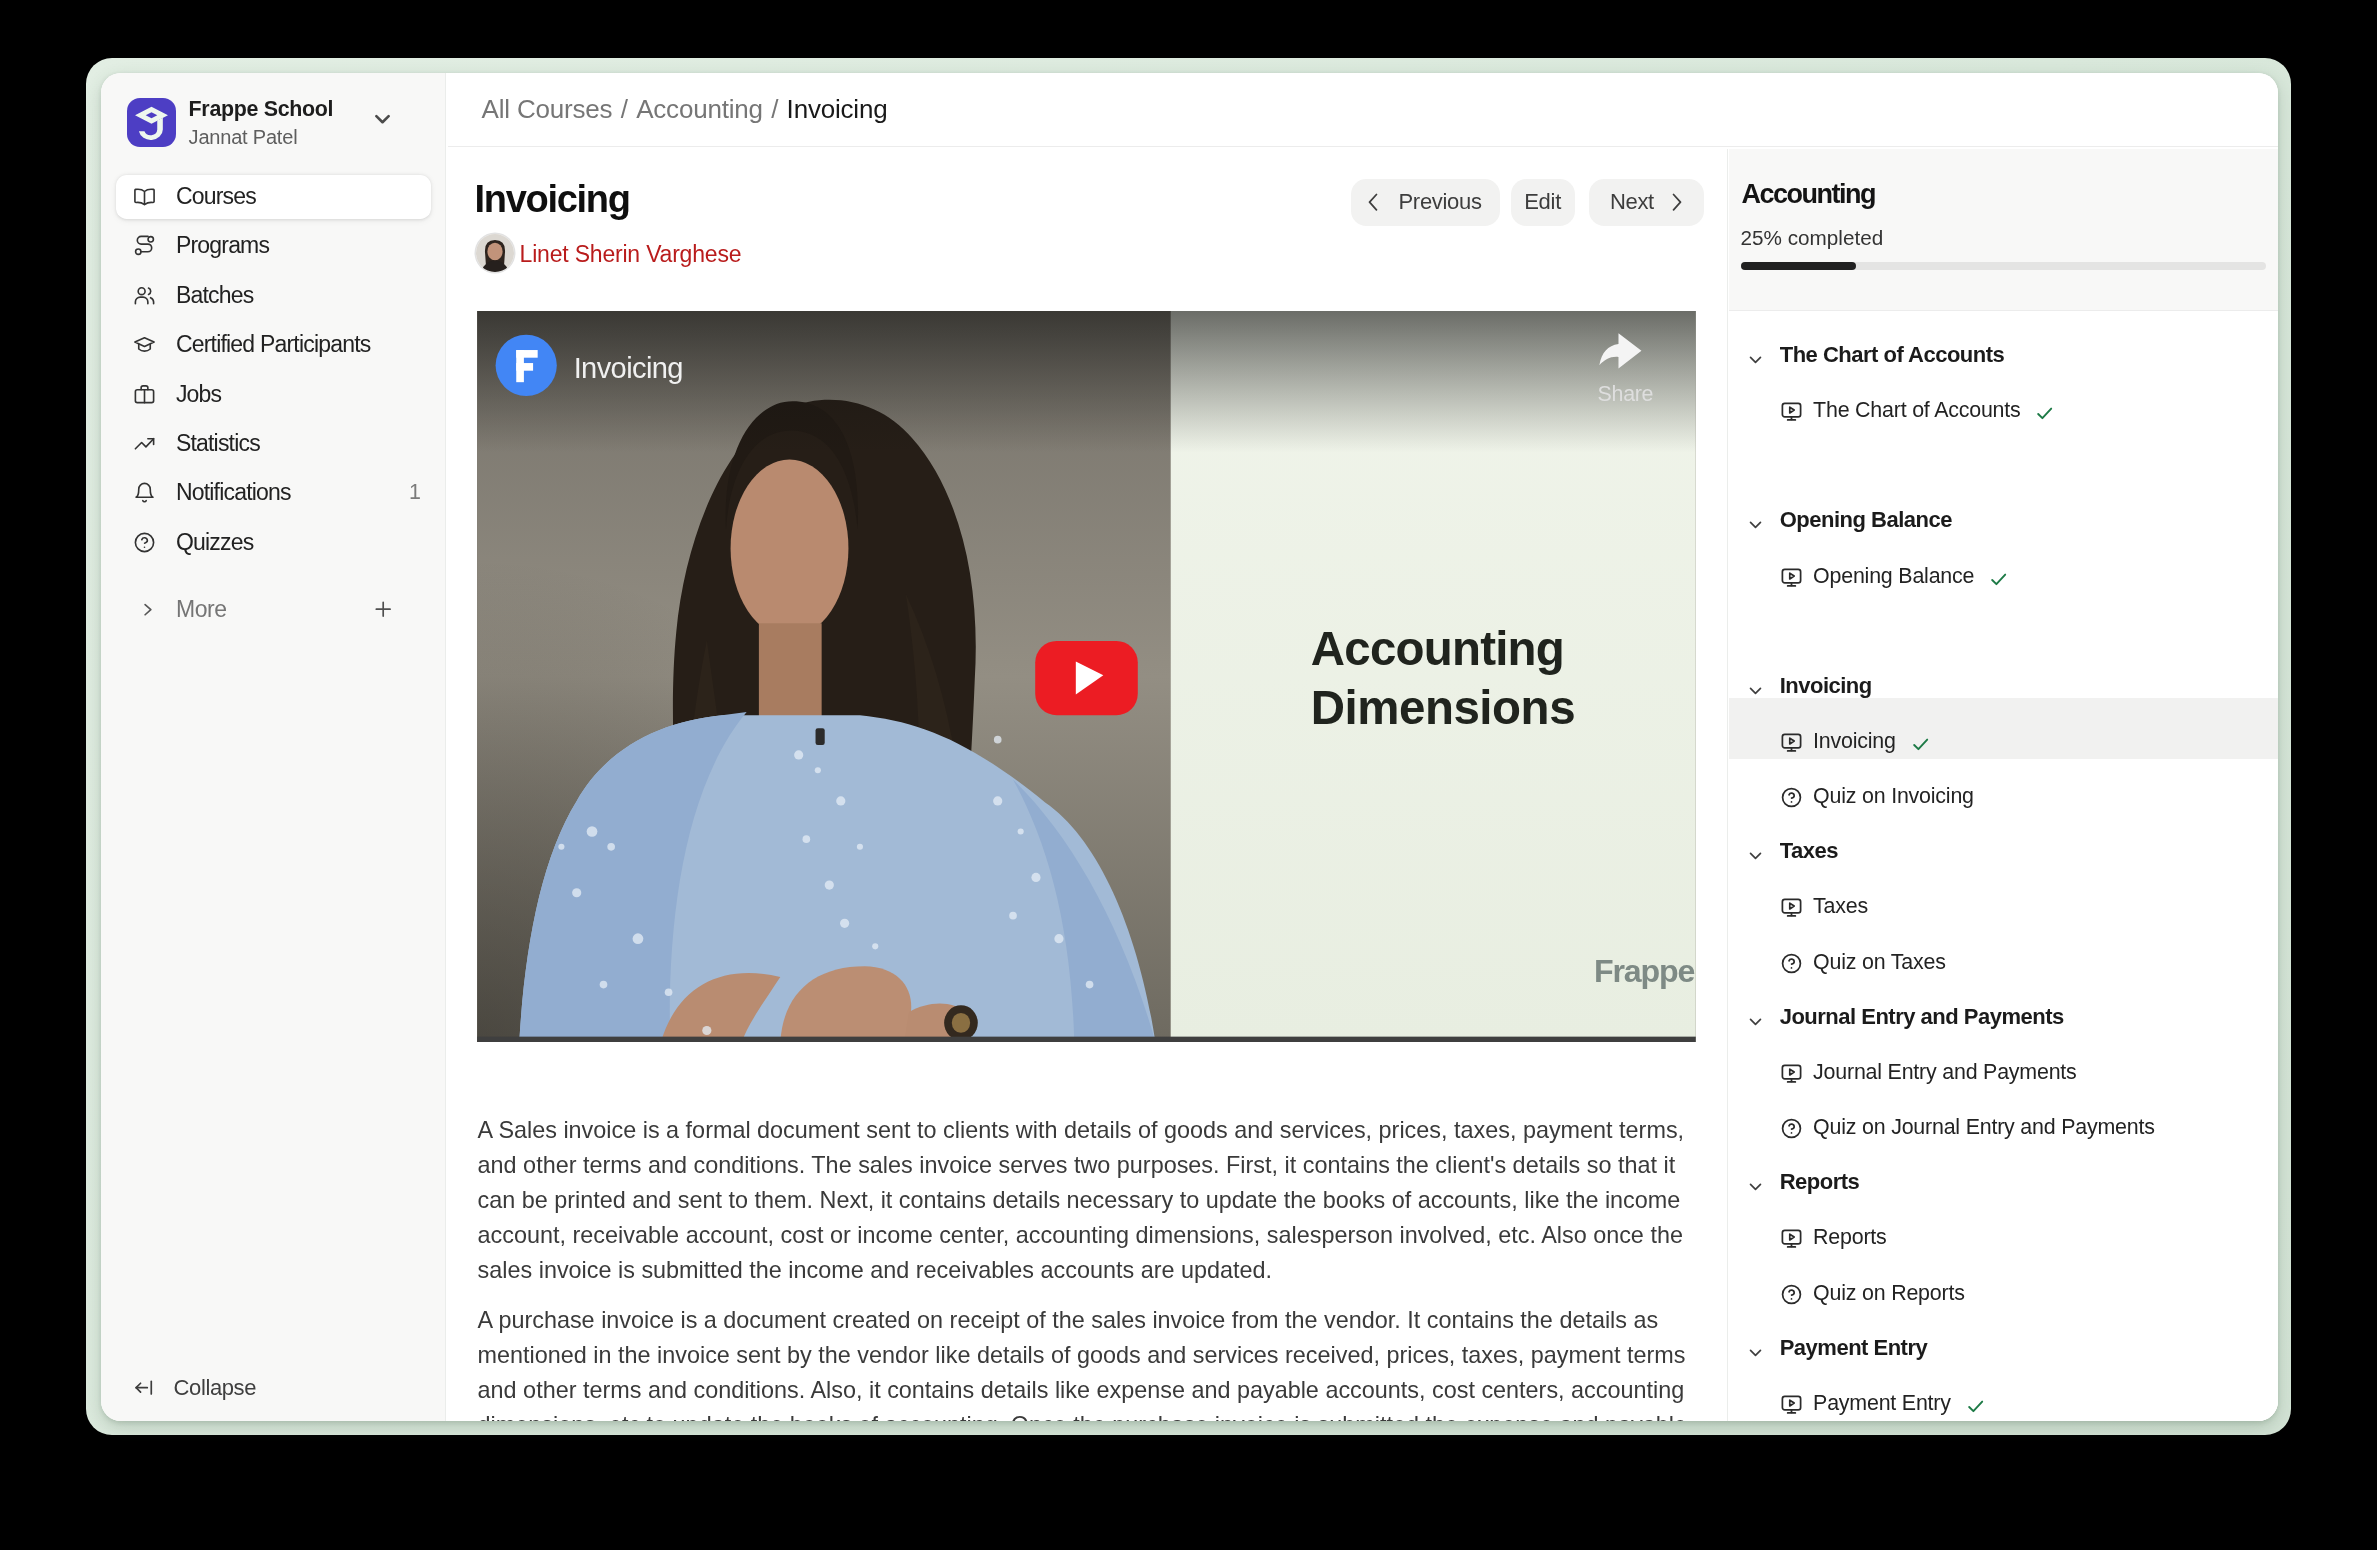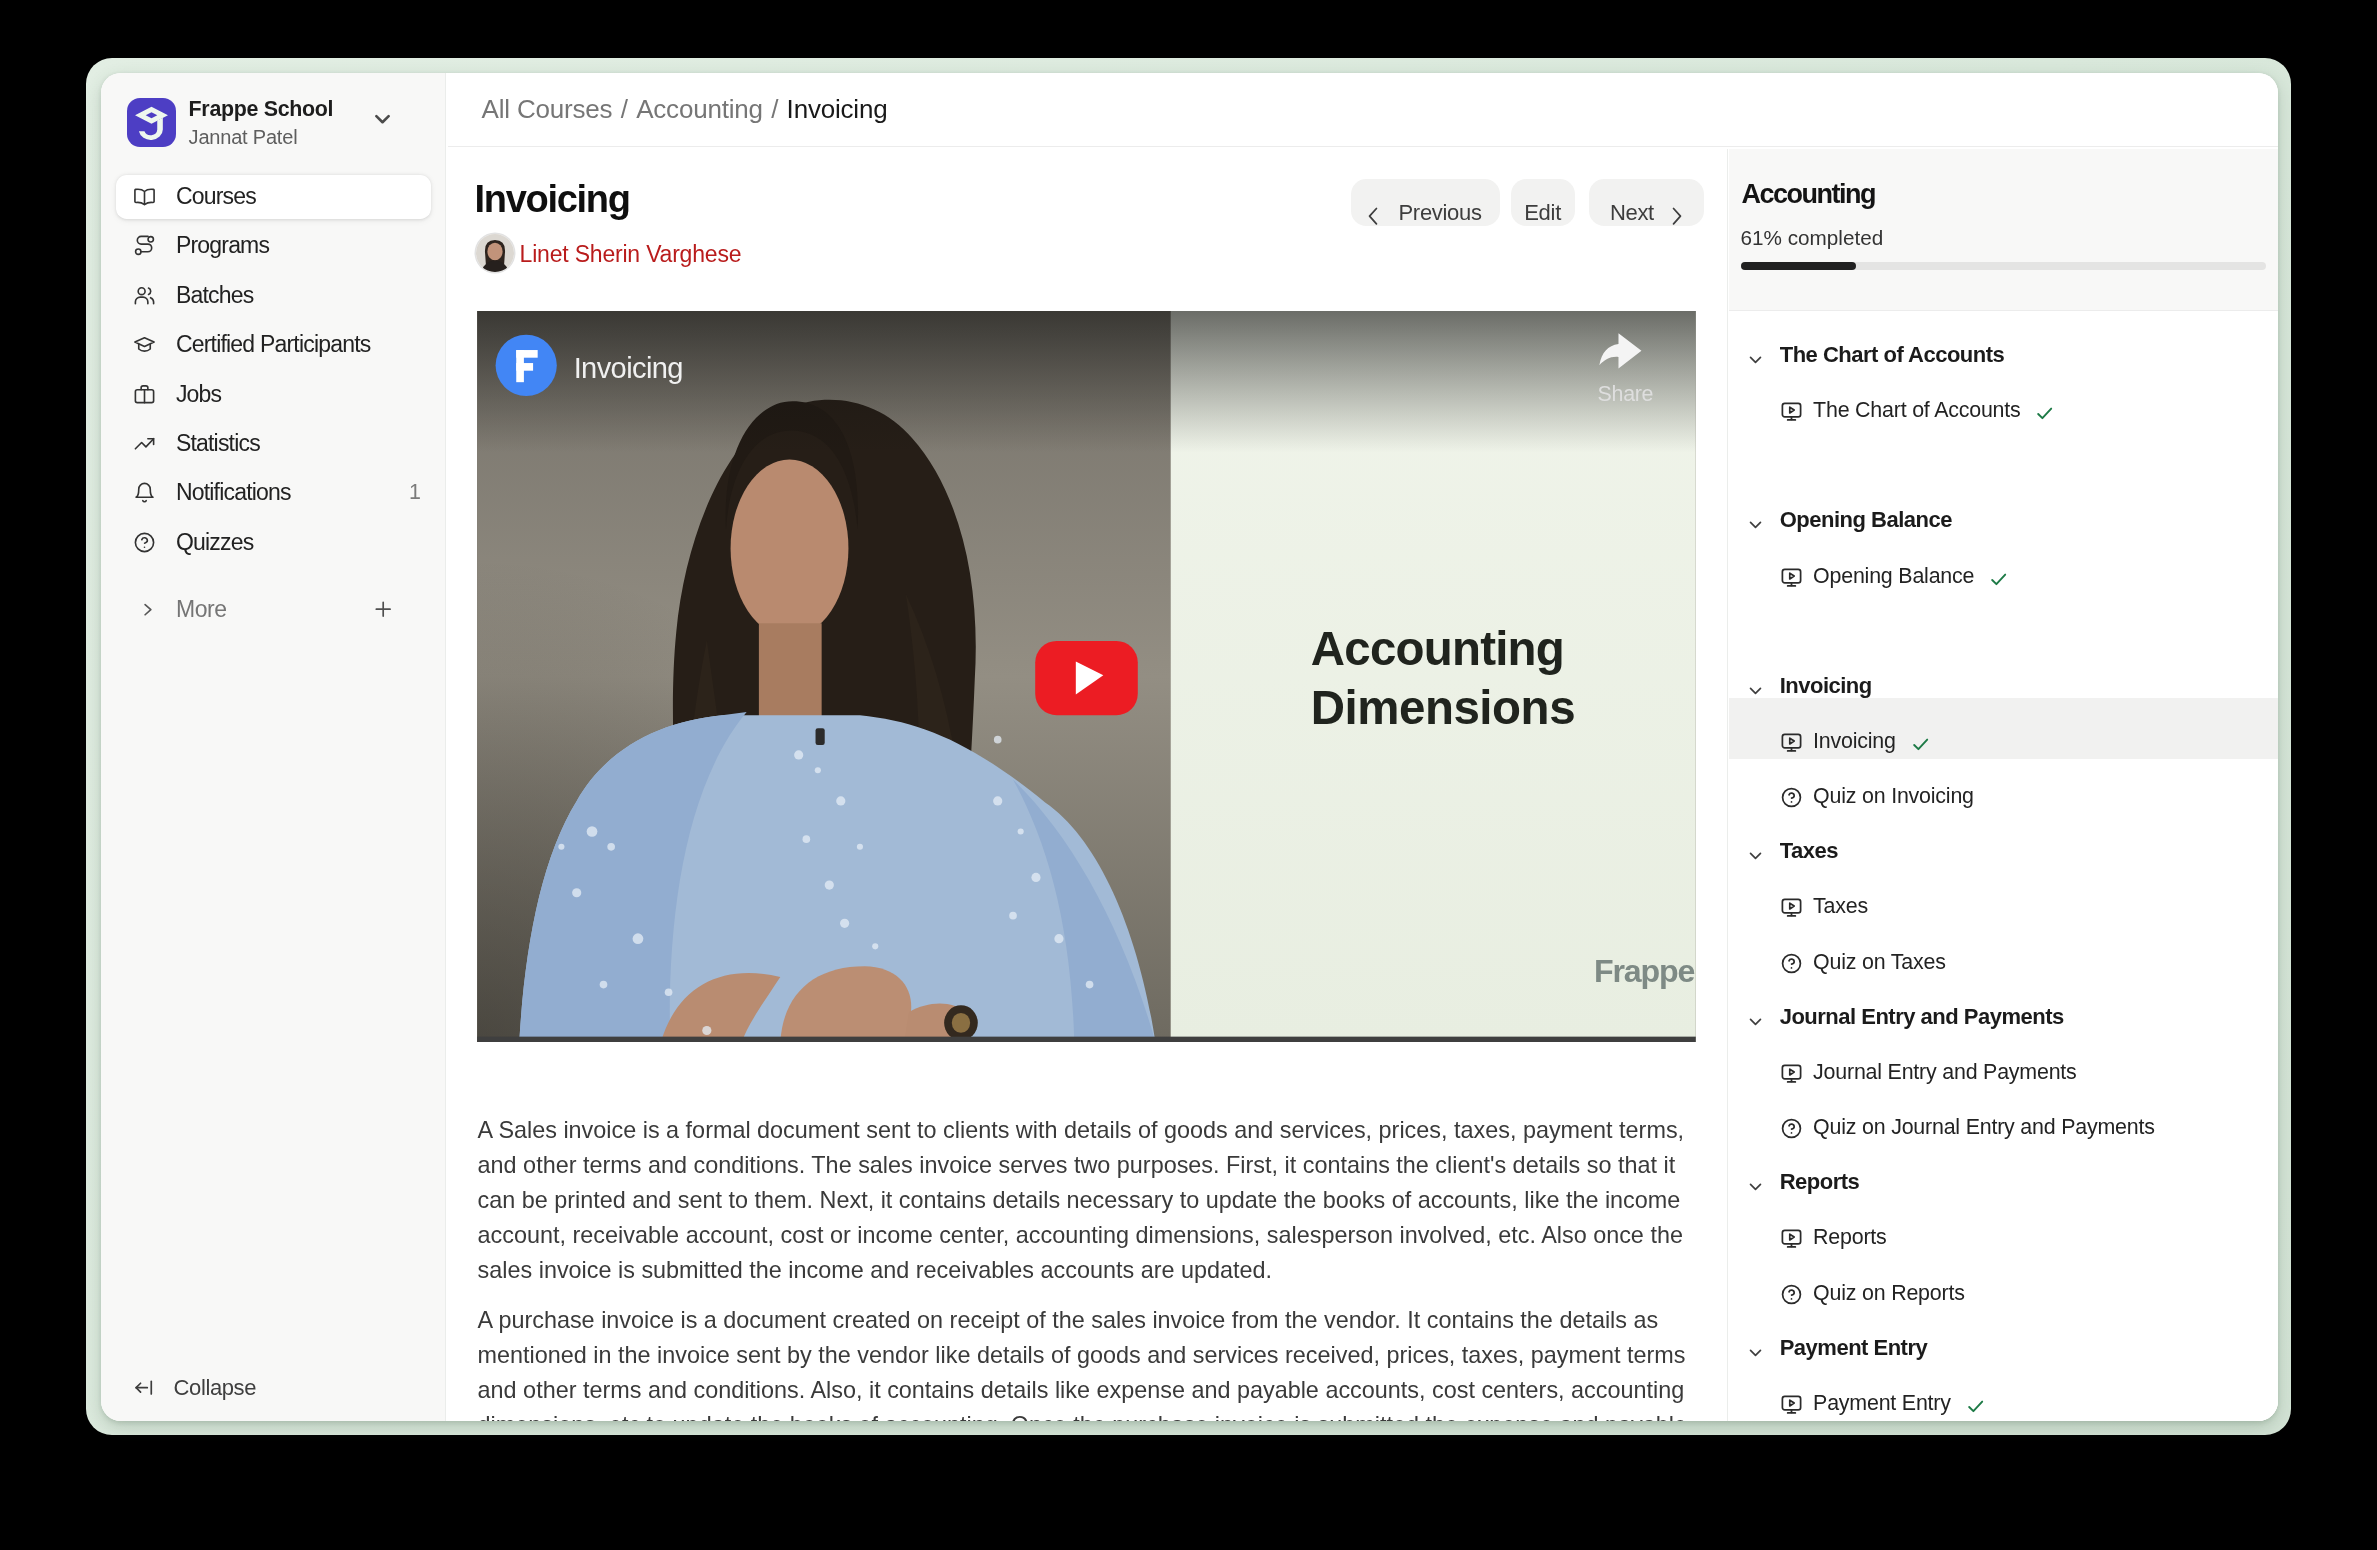--- a/index.html
+++ b/index.html
@@ -29,7 +29,7 @@
 .crumb .sep{margin:0 8.4px}
 .main{position:absolute;left:347px;top:76px;width:1279px;bottom:0;background:#fff}
 .h1{position:absolute;left:27px;top:29px;font-size:38px;font-weight:700;color:#0f0f0f;letter-spacing:-1.3px}
-.btn{position:absolute;top:30px;height:47px;border-radius:15.3px;background:#f2f2f1;color:#3d3d3d;font-size:22px;display:flex;align-items:flex-end;justify-content:center;letter-spacing:-0.3px}
+.btn{position:absolute;top:30px;height:47px;border-radius:15.3px;background:#f2f2f1;color:#3d3d3d;font-size:22px;display:flex;align-items:center;justify-content:center;letter-spacing:-0.3px}
 .avatar{position:absolute;left:28px;top:85px;width:38px;height:38px;border-radius:50%;overflow:hidden;box-shadow:0 0 0 1.5px #e2e2e2}
 .author{position:absolute;left:72px;top:92px;font-size:23px;color:#b91c1c;letter-spacing:-0.2px}
 .video{position:absolute;left:29px;top:162px;width:1219px;height:731px;background:#7d786e;overflow:hidden}

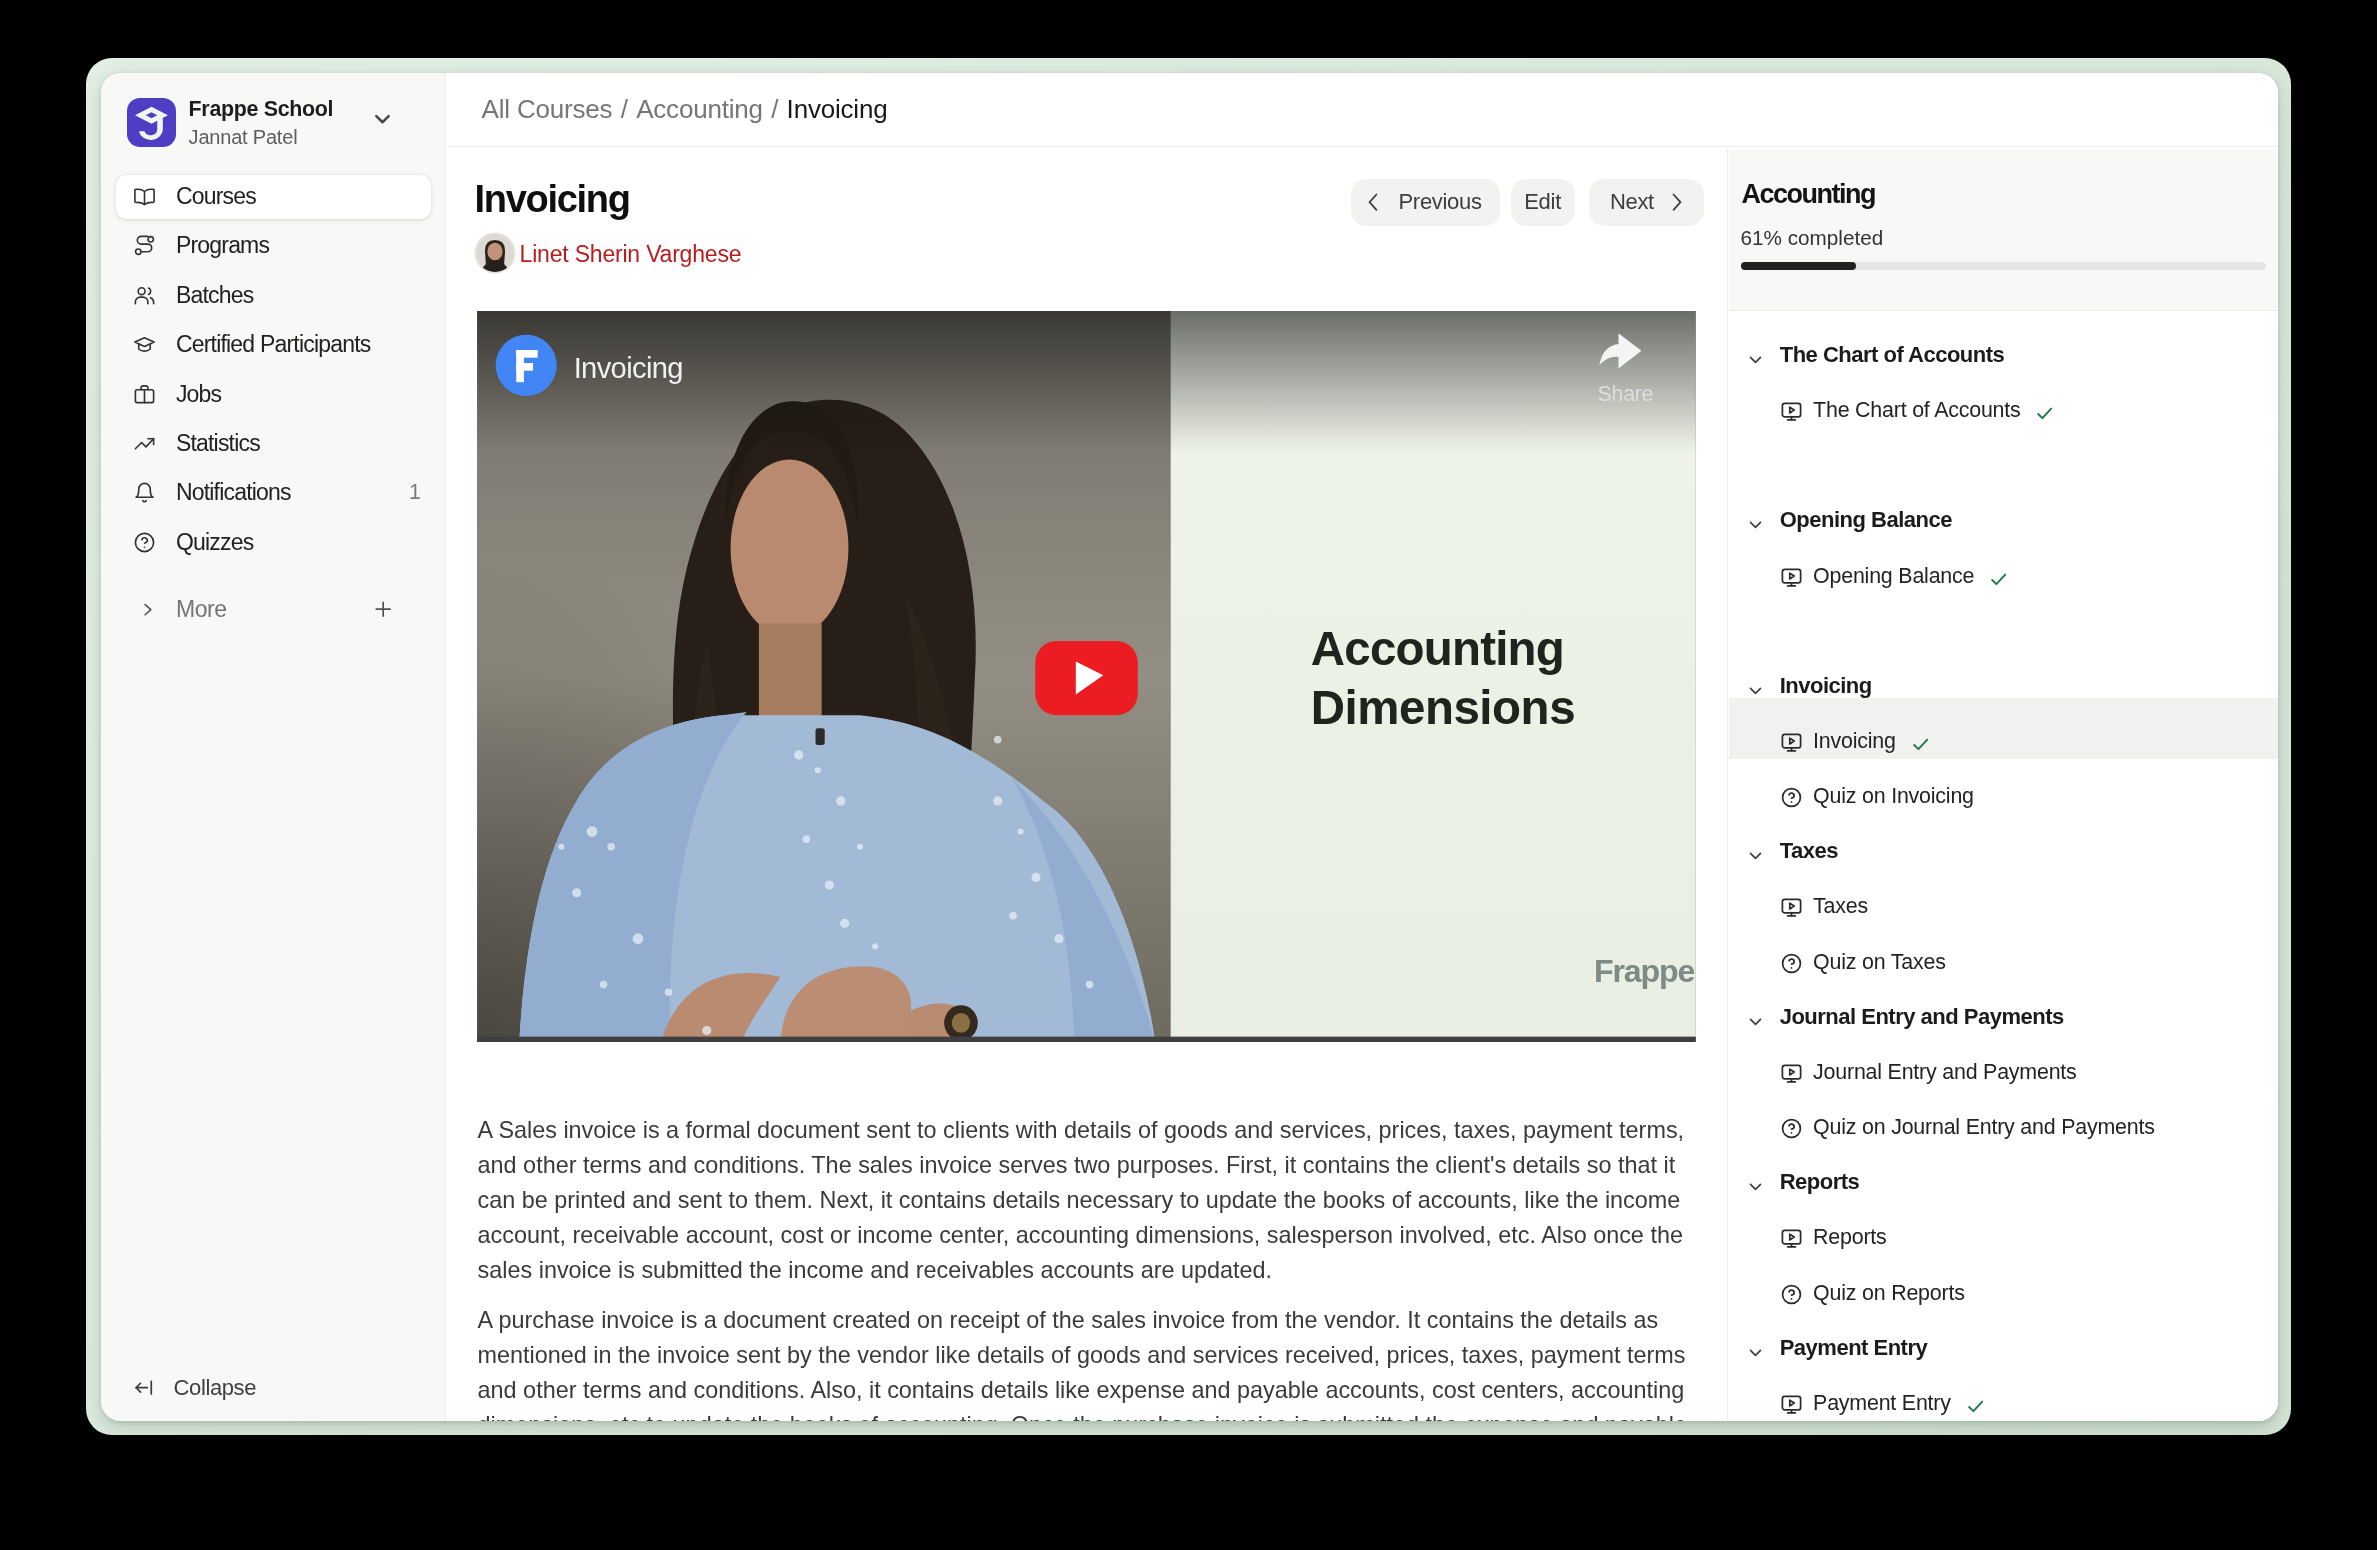--- a/index.html
+++ b/index.html
@@ -281,7 +281,7 @@
 <div class="rb">
   <div class="rbhead">
     <div class="rbtitle">Accounting</div>
-    <div class="rbsub">61% completed</div>
+    <div class="rbsub">25% completed</div>
     <div class="pbar">
             <i></i>
           </div>

